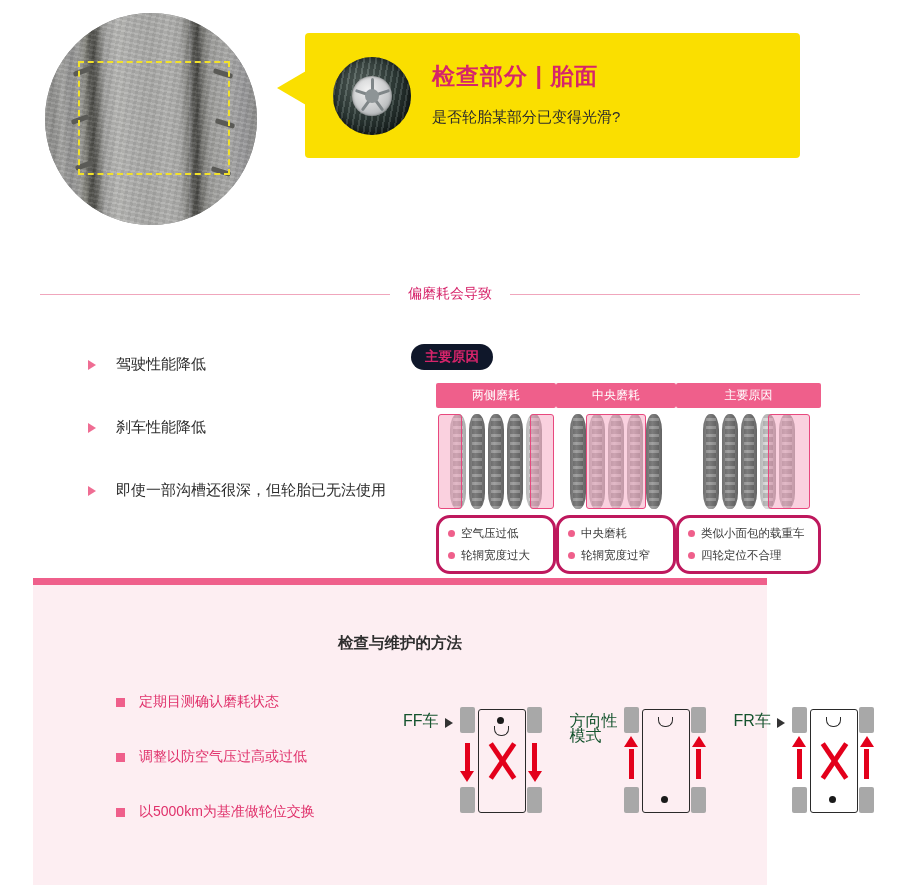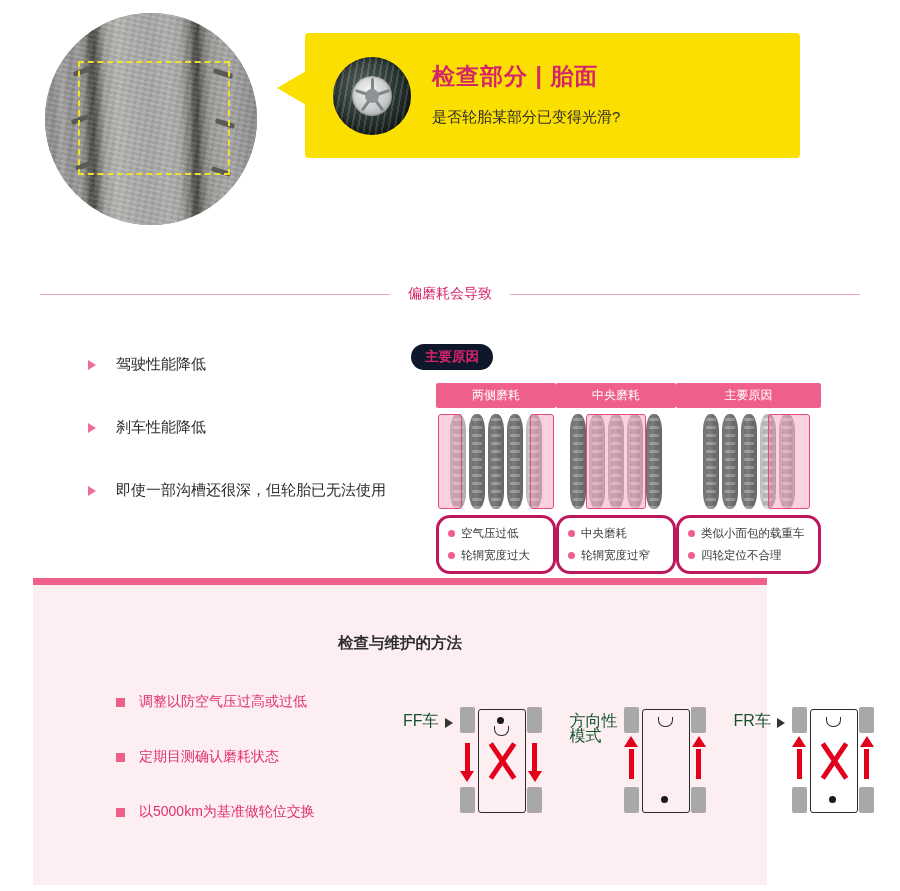--- a/index.html
+++ b/index.html
@@ -563,11 +563,11 @@
   <div class="panel-bullets">
     <div class="pb-row">
       <span class="pb-sq"></span>
-      <span class="pb-text">调整以防空气压过高或过低</span>
+      <span class="pb-text">定期目测确认磨耗状态</span>
     </div>
     <div class="pb-row">
       <span class="pb-sq"></span>
-      <span class="pb-text">定期目测确认磨耗状态</span>
+      <span class="pb-text">调整以防空气压过高或过低</span>
     </div>
     <div class="pb-row">
       <span class="pb-sq"></span>

